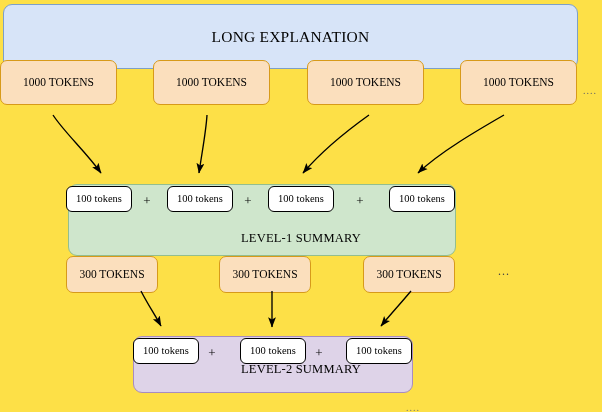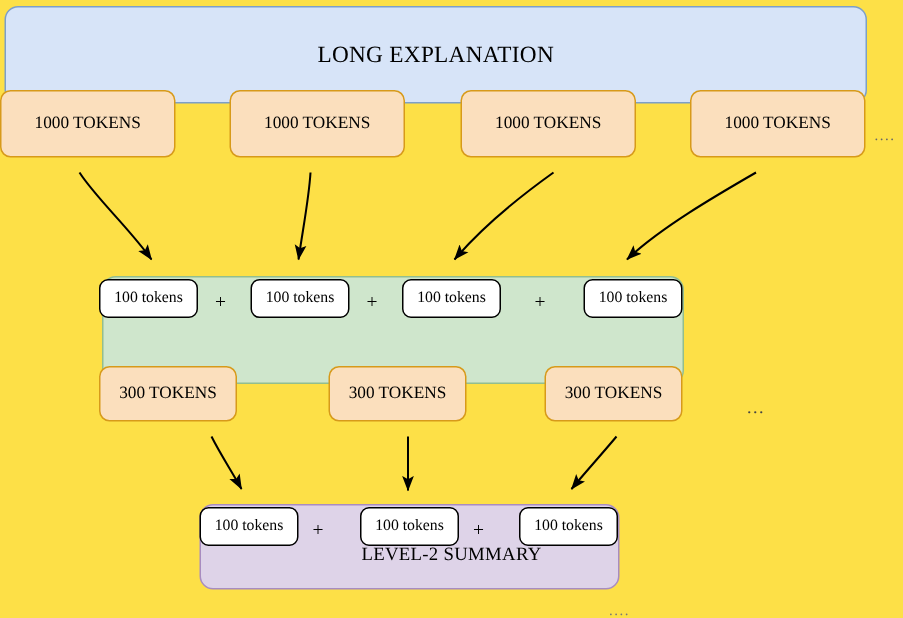--- a/index.html
+++ b/index.html
@@ -185,6 +185,7 @@
   <div class="dots dots-top">....</div>
 
   <div class="summary-band green-band"></div>
+  <div class="band-label green-label">LEVEL-1 SUMMARY</div>
 
   <div class="box tokbox tok-l1 t0">100 tokens</div>
   <div class="plus plus-l1 p0">+</div>

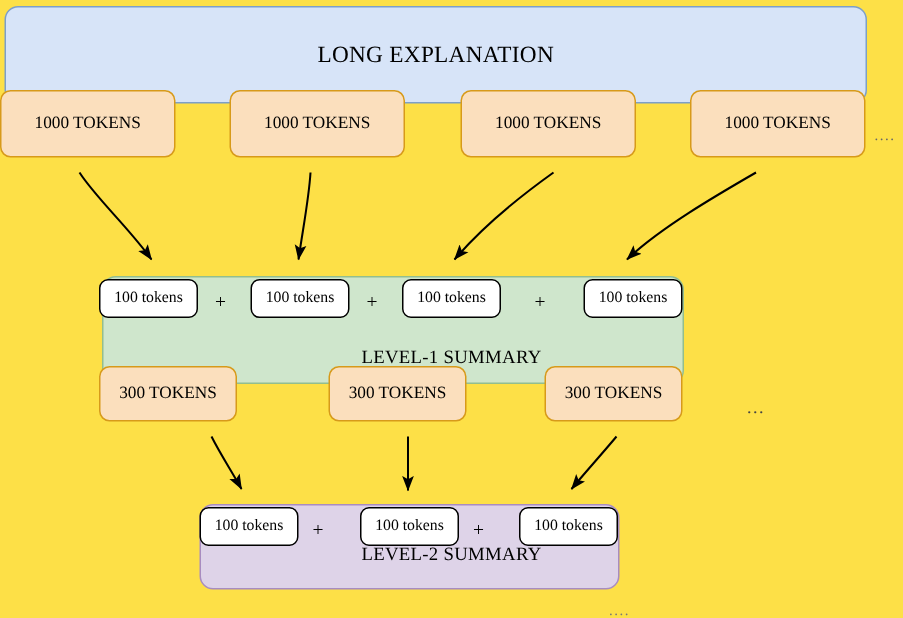--- a/index.html
+++ b/index.html
@@ -64,7 +64,7 @@
   .chunk-l0.c3 { left: 460px; }
 
   .chunk-l1 {
-    top: 244px;
+    top: 256px;
     width: 92px;
     height: 37px;
   }

